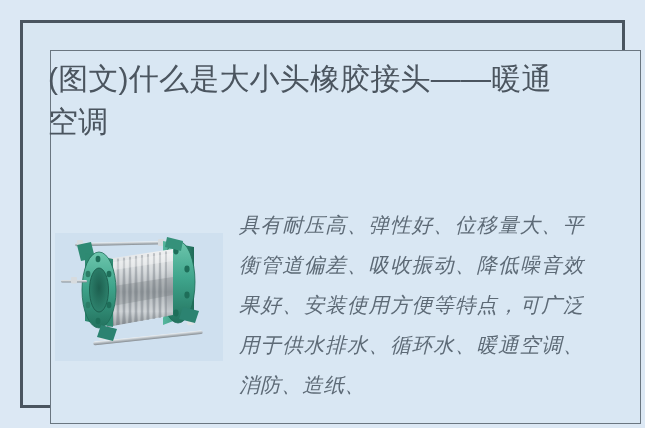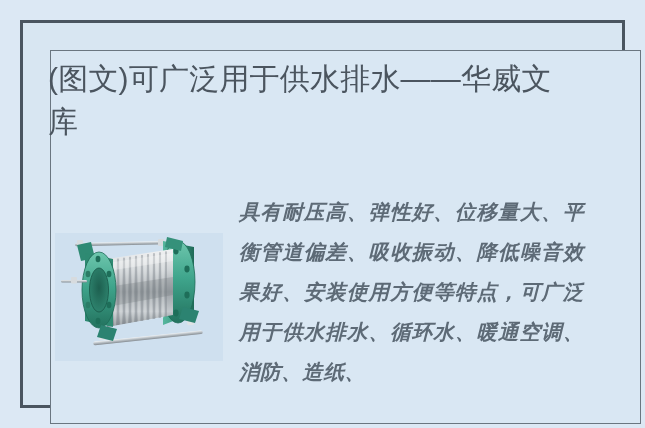--- a/index.html
+++ b/index.html
@@ -95,7 +95,7 @@
     <div class="frame-inner"></div>
   </div>
 
-  <div class="title">(图文)可广泛用于供水排水——华威文库</div>
+  <div class="title">(图文)什么是大小头橡胶接头——暖通空调</div>
 
   <div class="photo">
     <svg width="168" height="128" viewBox="0 0 168 128" xmlns="http://www.w3.org/2000/svg">

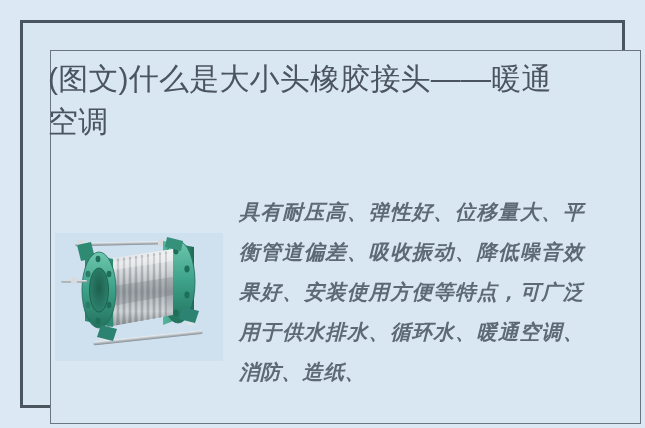--- a/index.html
+++ b/index.html
@@ -73,7 +73,7 @@
   .body-copy {
     position: absolute;
     left: 239px;
-    top: 193px;
+    top: 206px;
     width: 345px;
     font-family: "DejaVu Serif", "Liberation Serif", serif;
     font-size: 20.5px;
@@ -83,7 +83,6 @@
     text-justify: inter-character;
     letter-spacing: 0.6px;
     font-style: italic;
-    font-weight: bold;
   }
 </style>
 </head>

